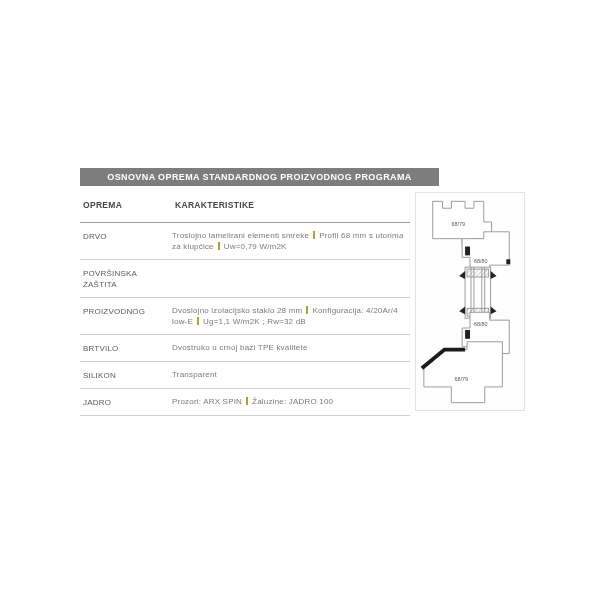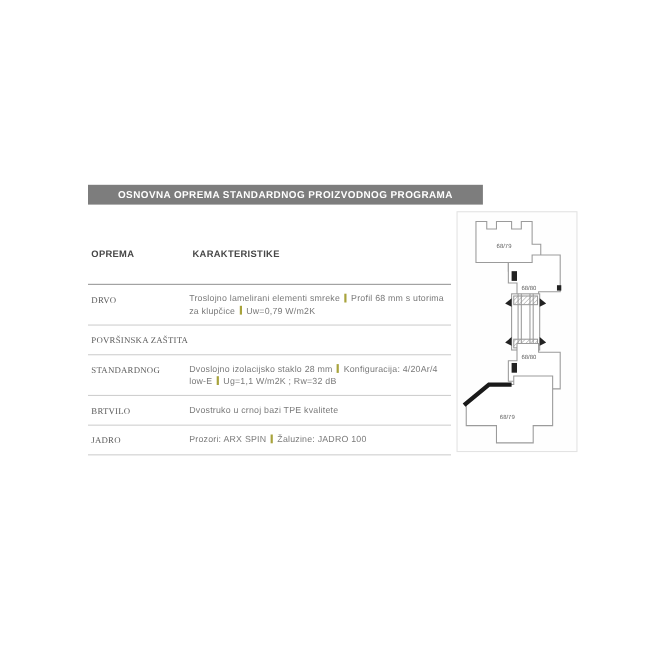--- a/index.html
+++ b/index.html
@@ -14,8 +14,8 @@
   }
 
   .spec-table{ position:absolute; left:80px; top:193px; width:330px; color:#5f5f5f; }
-  .thead{ display:flex; padding:7px 0 22px 3px; border-bottom:1px solid #9a9a9a;
-          font-size:8.5px; font-weight:bold; color:#474747; letter-spacing:.3px;margin-top:26px; }
+  .thead{ display:flex; padding:7px 0 12px 3px; border-bottom:1px solid #9a9a9a;
+          font-size:8.5px; font-weight:bold; color:#474747; letter-spacing:.3px; }
   .c1{ width:92px; flex:none; }
   .c2{ flex:1; }
   .trow{ display:flex; padding:7px 0 7px 3px; border-bottom:1px solid #cfcfcf; }

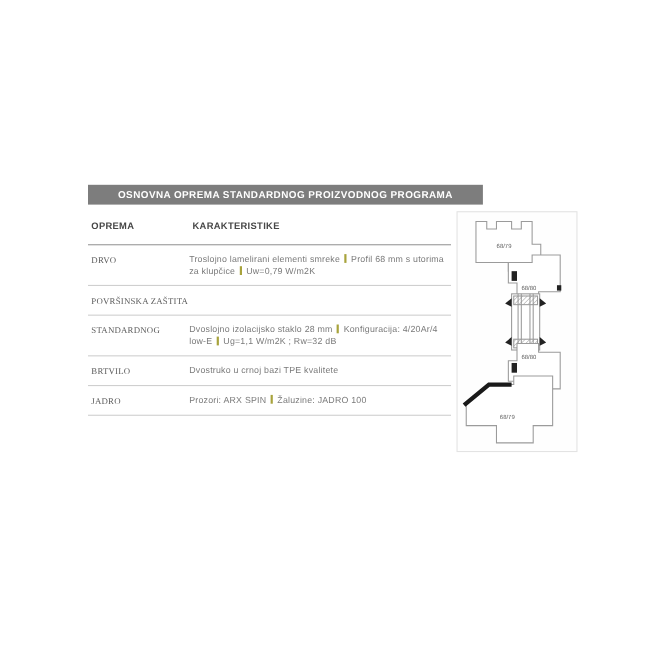--- a/index.html
+++ b/index.html
@@ -20,7 +20,7 @@
   .c2{ flex:1; }
   .trow{ display:flex; padding:7px 0 7px 3px; border-bottom:1px solid #cfcfcf; }
   .trow .cell{ font-size:8px; line-height:11px; letter-spacing:.2px; }
-  .trow .label{ width:89px; flex:none; color:#5c5c5c; padding-top:1px;font-family:Liberation Serif, serif; }
+  .trow .label{ width:89px; flex:none; color:#5c5c5c; padding-top:1px; }
   .trow .value{ flex:1; color:#7a7a7a; }
   .sep{ display:inline-block; width:2px; height:8px; margin:0 4px -1px 4px; }
 

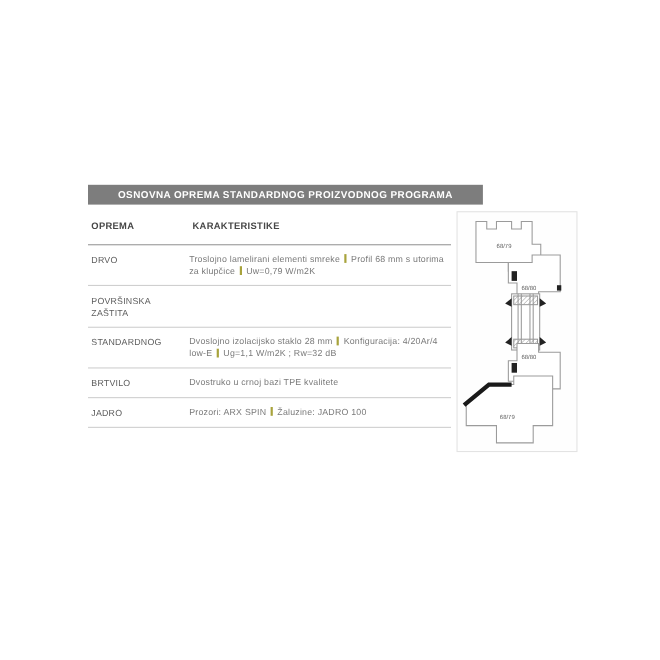--- a/index.html
+++ b/index.html
@@ -56,7 +56,7 @@
     </div>
 
     <div class="trow">
-      <div class="cell label">STANDARDNOG</div>
+      <div class="cell label">PROIZVODNOG</div>
       <div class="cell value"><span>Dvoslojno izolacijsko staklo 28 mm</span><span class="sep" style="background: rgb(168, 163, 60);"></span><span>Konfiguracija: 4/20Ar/4 low-E</span><span class="sep" style="background: rgb(168, 163, 60);"></span><span>Ug=1,1 W/m2K ; Rw=32 dB</span></div>
     </div>
 

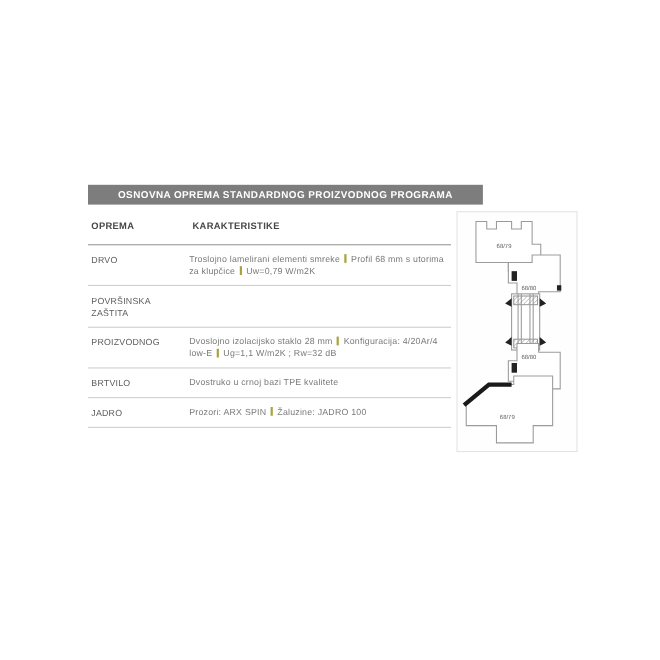--- a/index.html
+++ b/index.html
@@ -65,6 +65,10 @@
       <div class="cell value"><span>Dvostruko u crnoj bazi TPE kvalitete</span></div>
     </div>
 
+    <div class="trow">
+      <div class="cell label">SILIKON</div>
+      <div class="cell value"><span>Transparent</span></div>
+    </div>
 
 
     <div class="trow">

